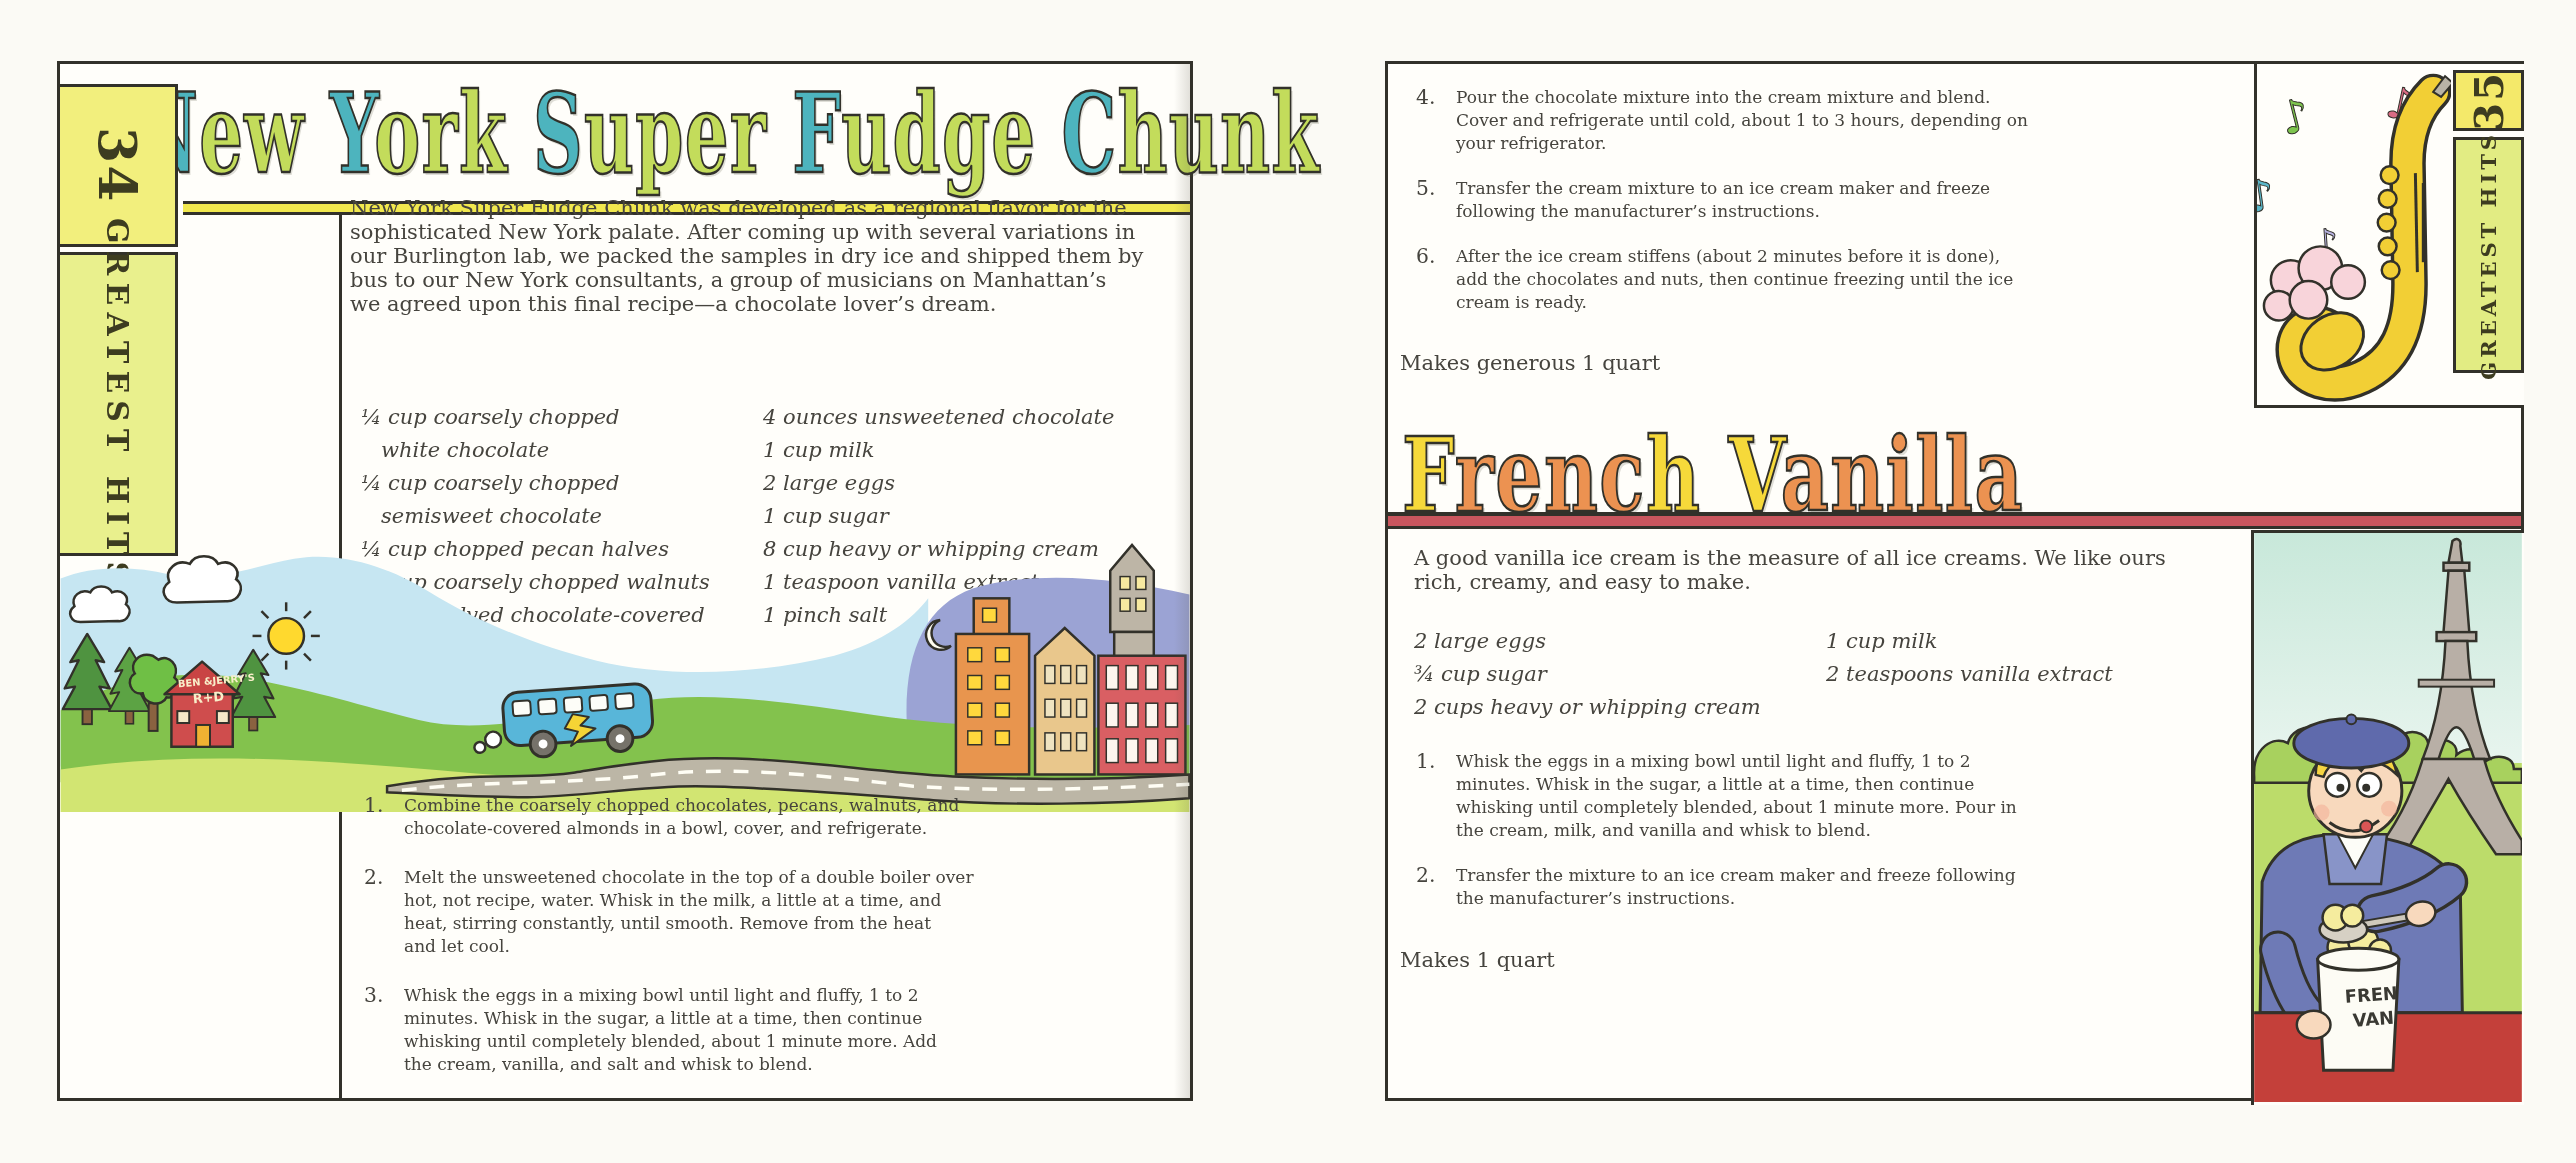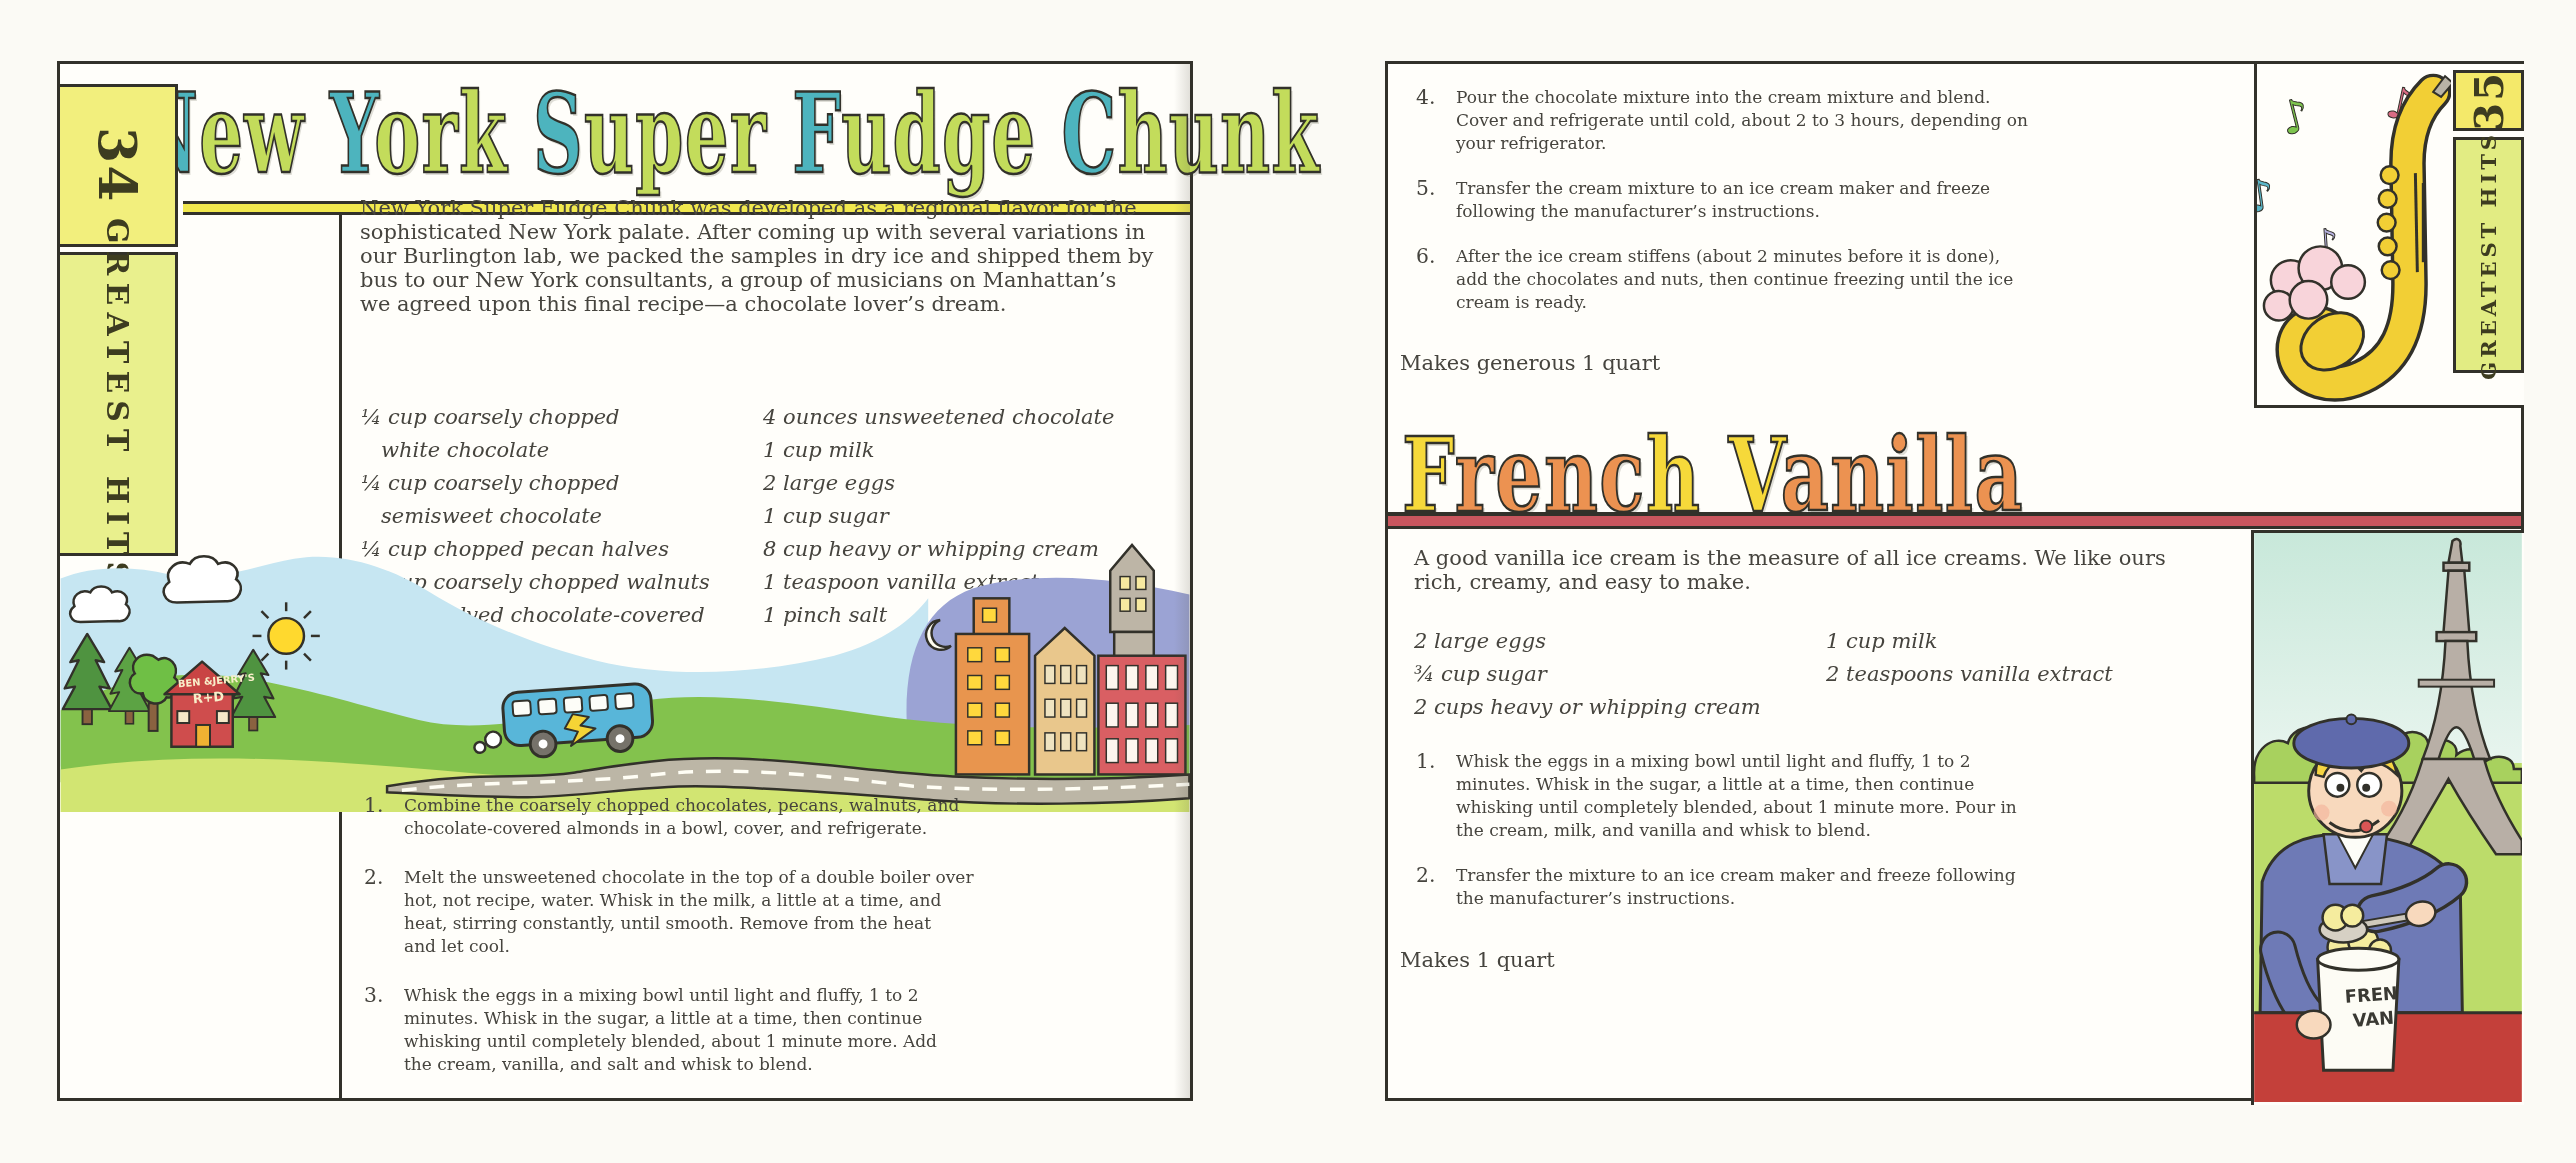--- a/index.html
+++ b/index.html
@@ -268,7 +268,7 @@
         <div class="num">4.</div>
         <div>
             <div class="tline">Pour the chocolate mixture into the cream mixture and blend.</div>
-            <div class="tline">Cover and refrigerate until cold, about 2 to 3 hours, depending on</div>
+            <div class="tline">Cover and refrigerate until cold, about 1 to 3 hours, depending on</div>
             <div class="tline">your refrigerator.</div>
           </div>
       </div>

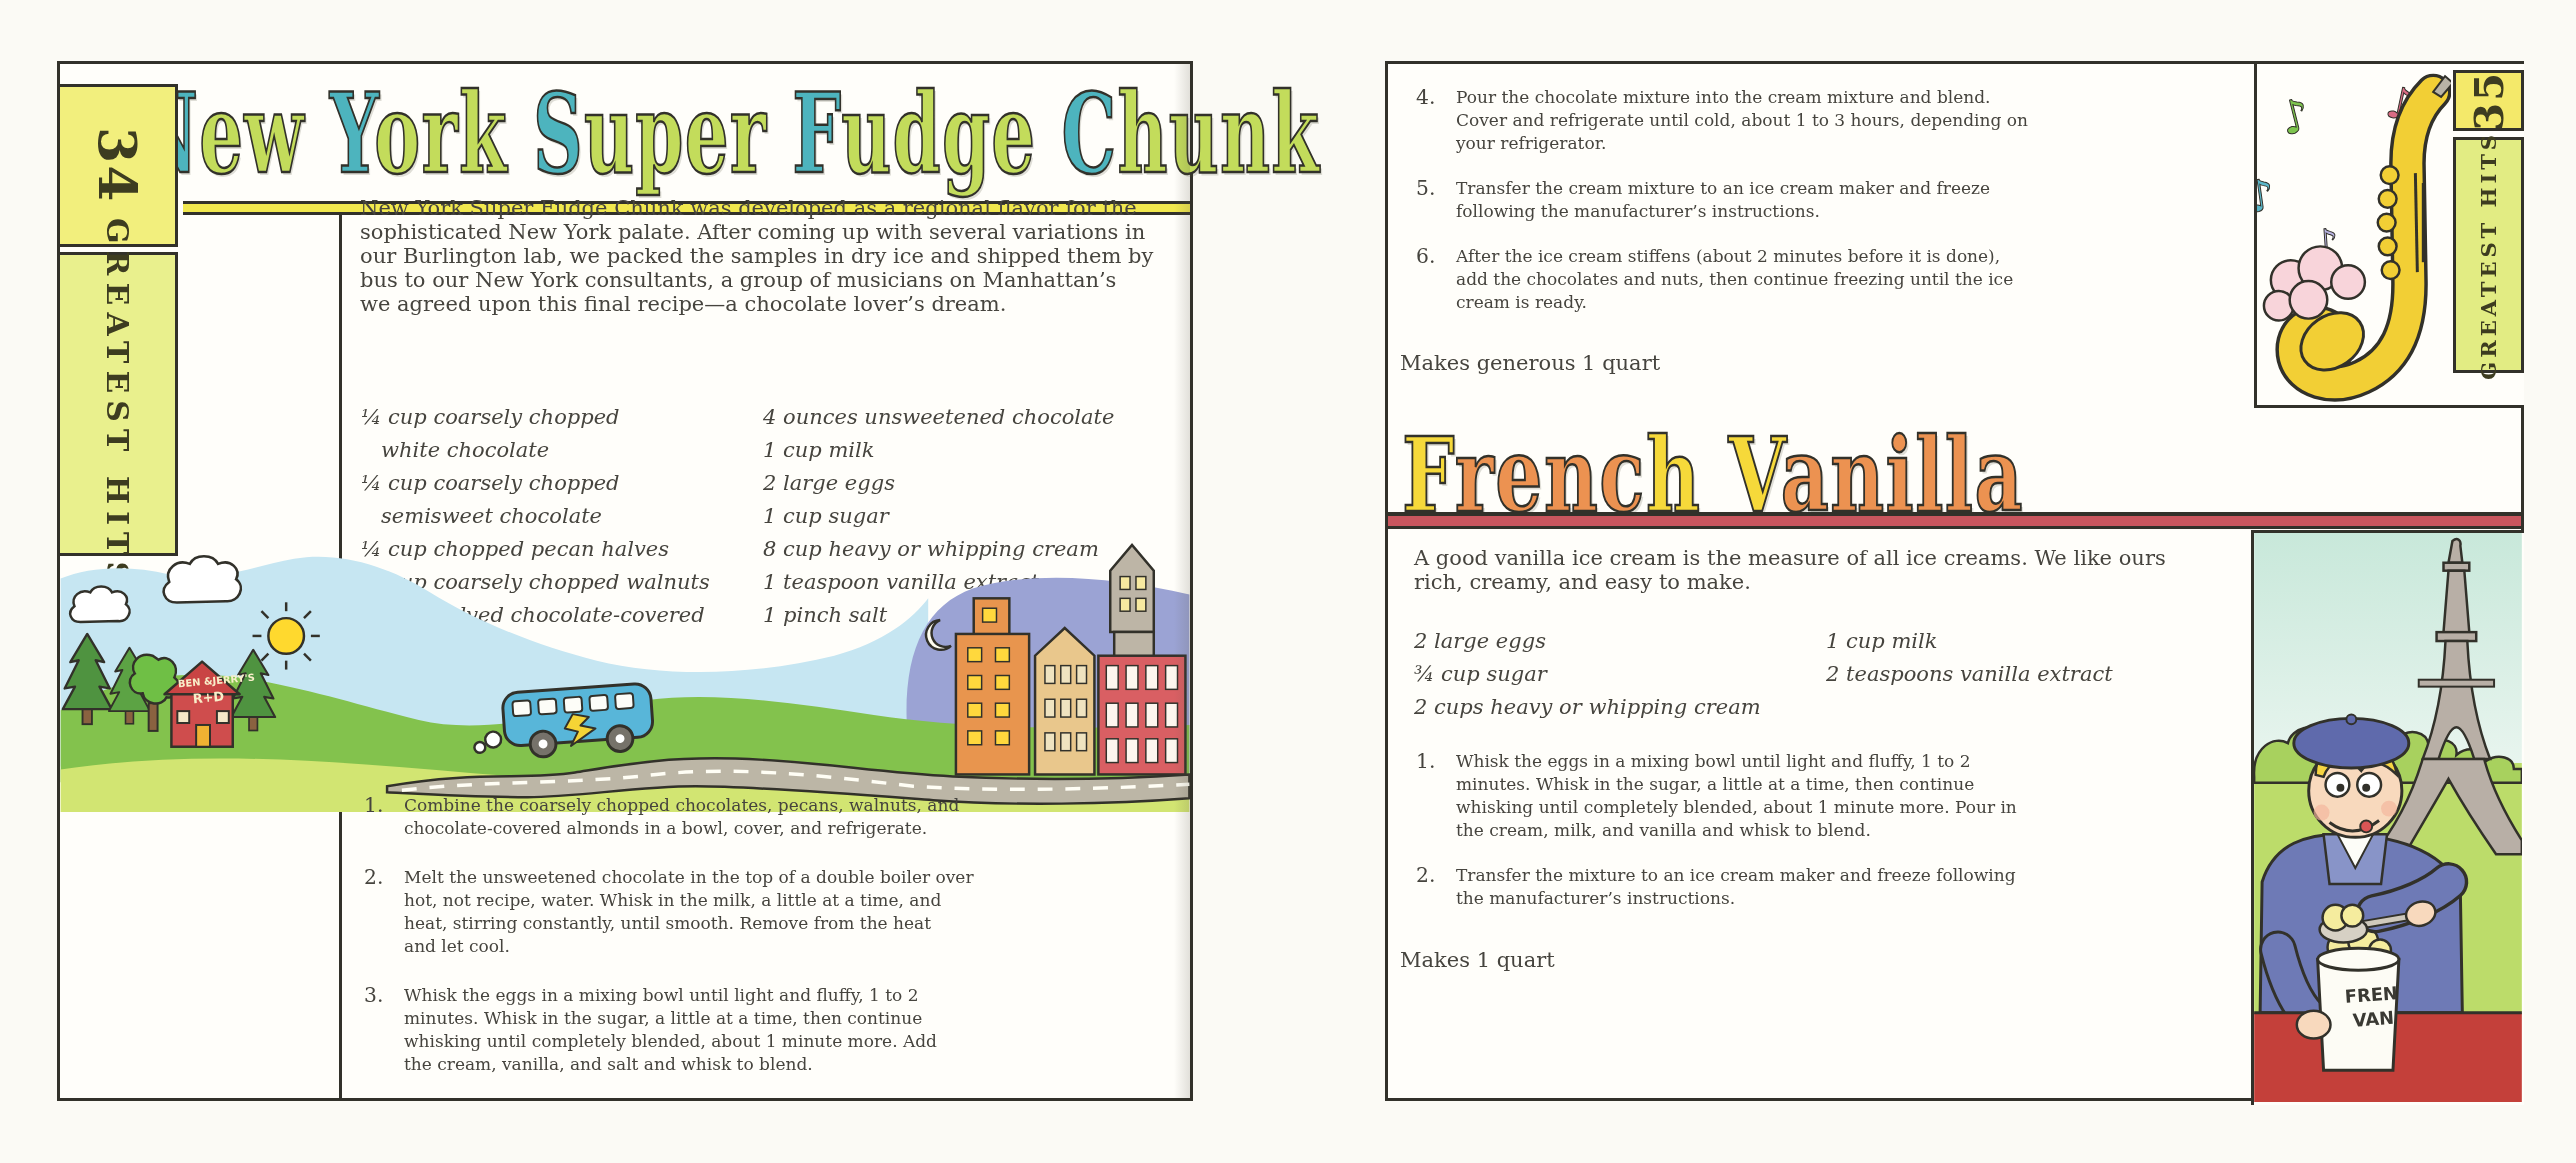--- a/index.html
+++ b/index.html
@@ -71,7 +71,7 @@
       <div class="vert ghtxt">GREATEST HITS</div>
     </div>
 
-    <div class="txt intro" style="position:absolute;left:300px;top:132px;width:803px;">
+    <div class="txt intro" style="position:absolute;left:290px;top:132px;width:803px;">
         <div class="tline">New York Super Fudge Chunk was developed as a regional flavor for the</div>
         <div class="tline">sophisticated New York palate. After coming up with several variations in</div>
         <div class="tline">our Burlington lab, we packed the samples in dry ice and shipped them by</div>

